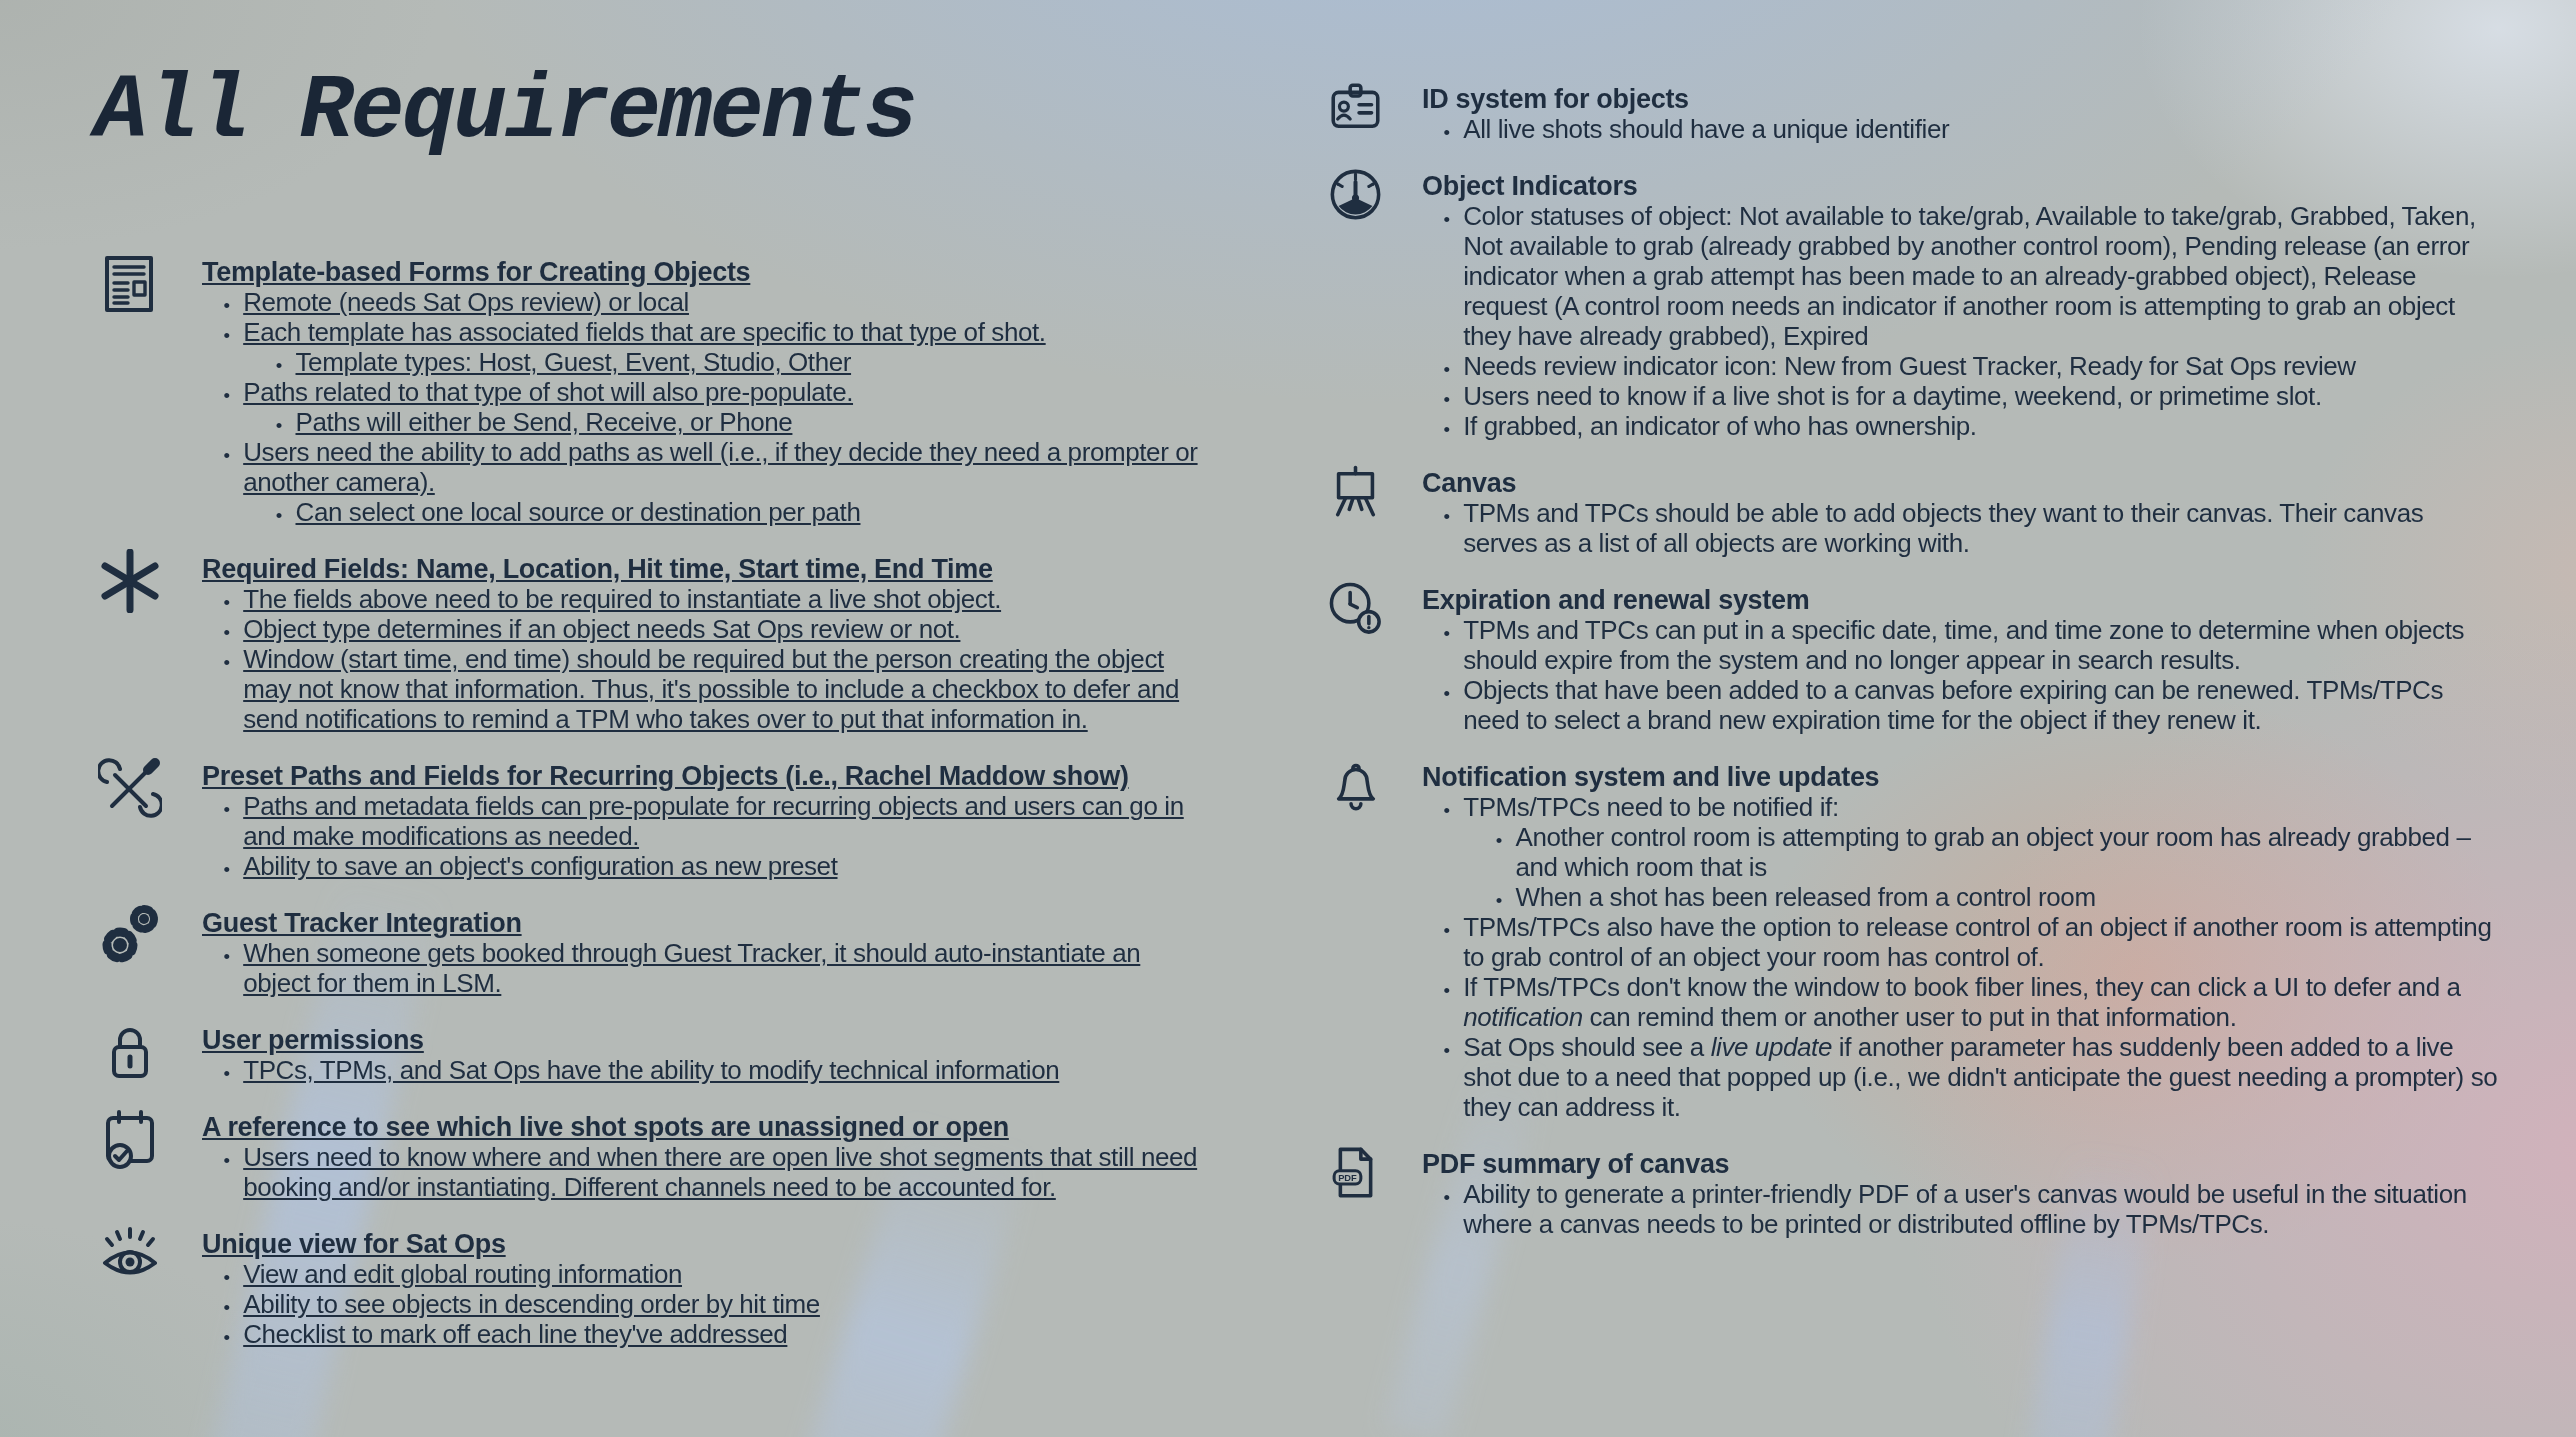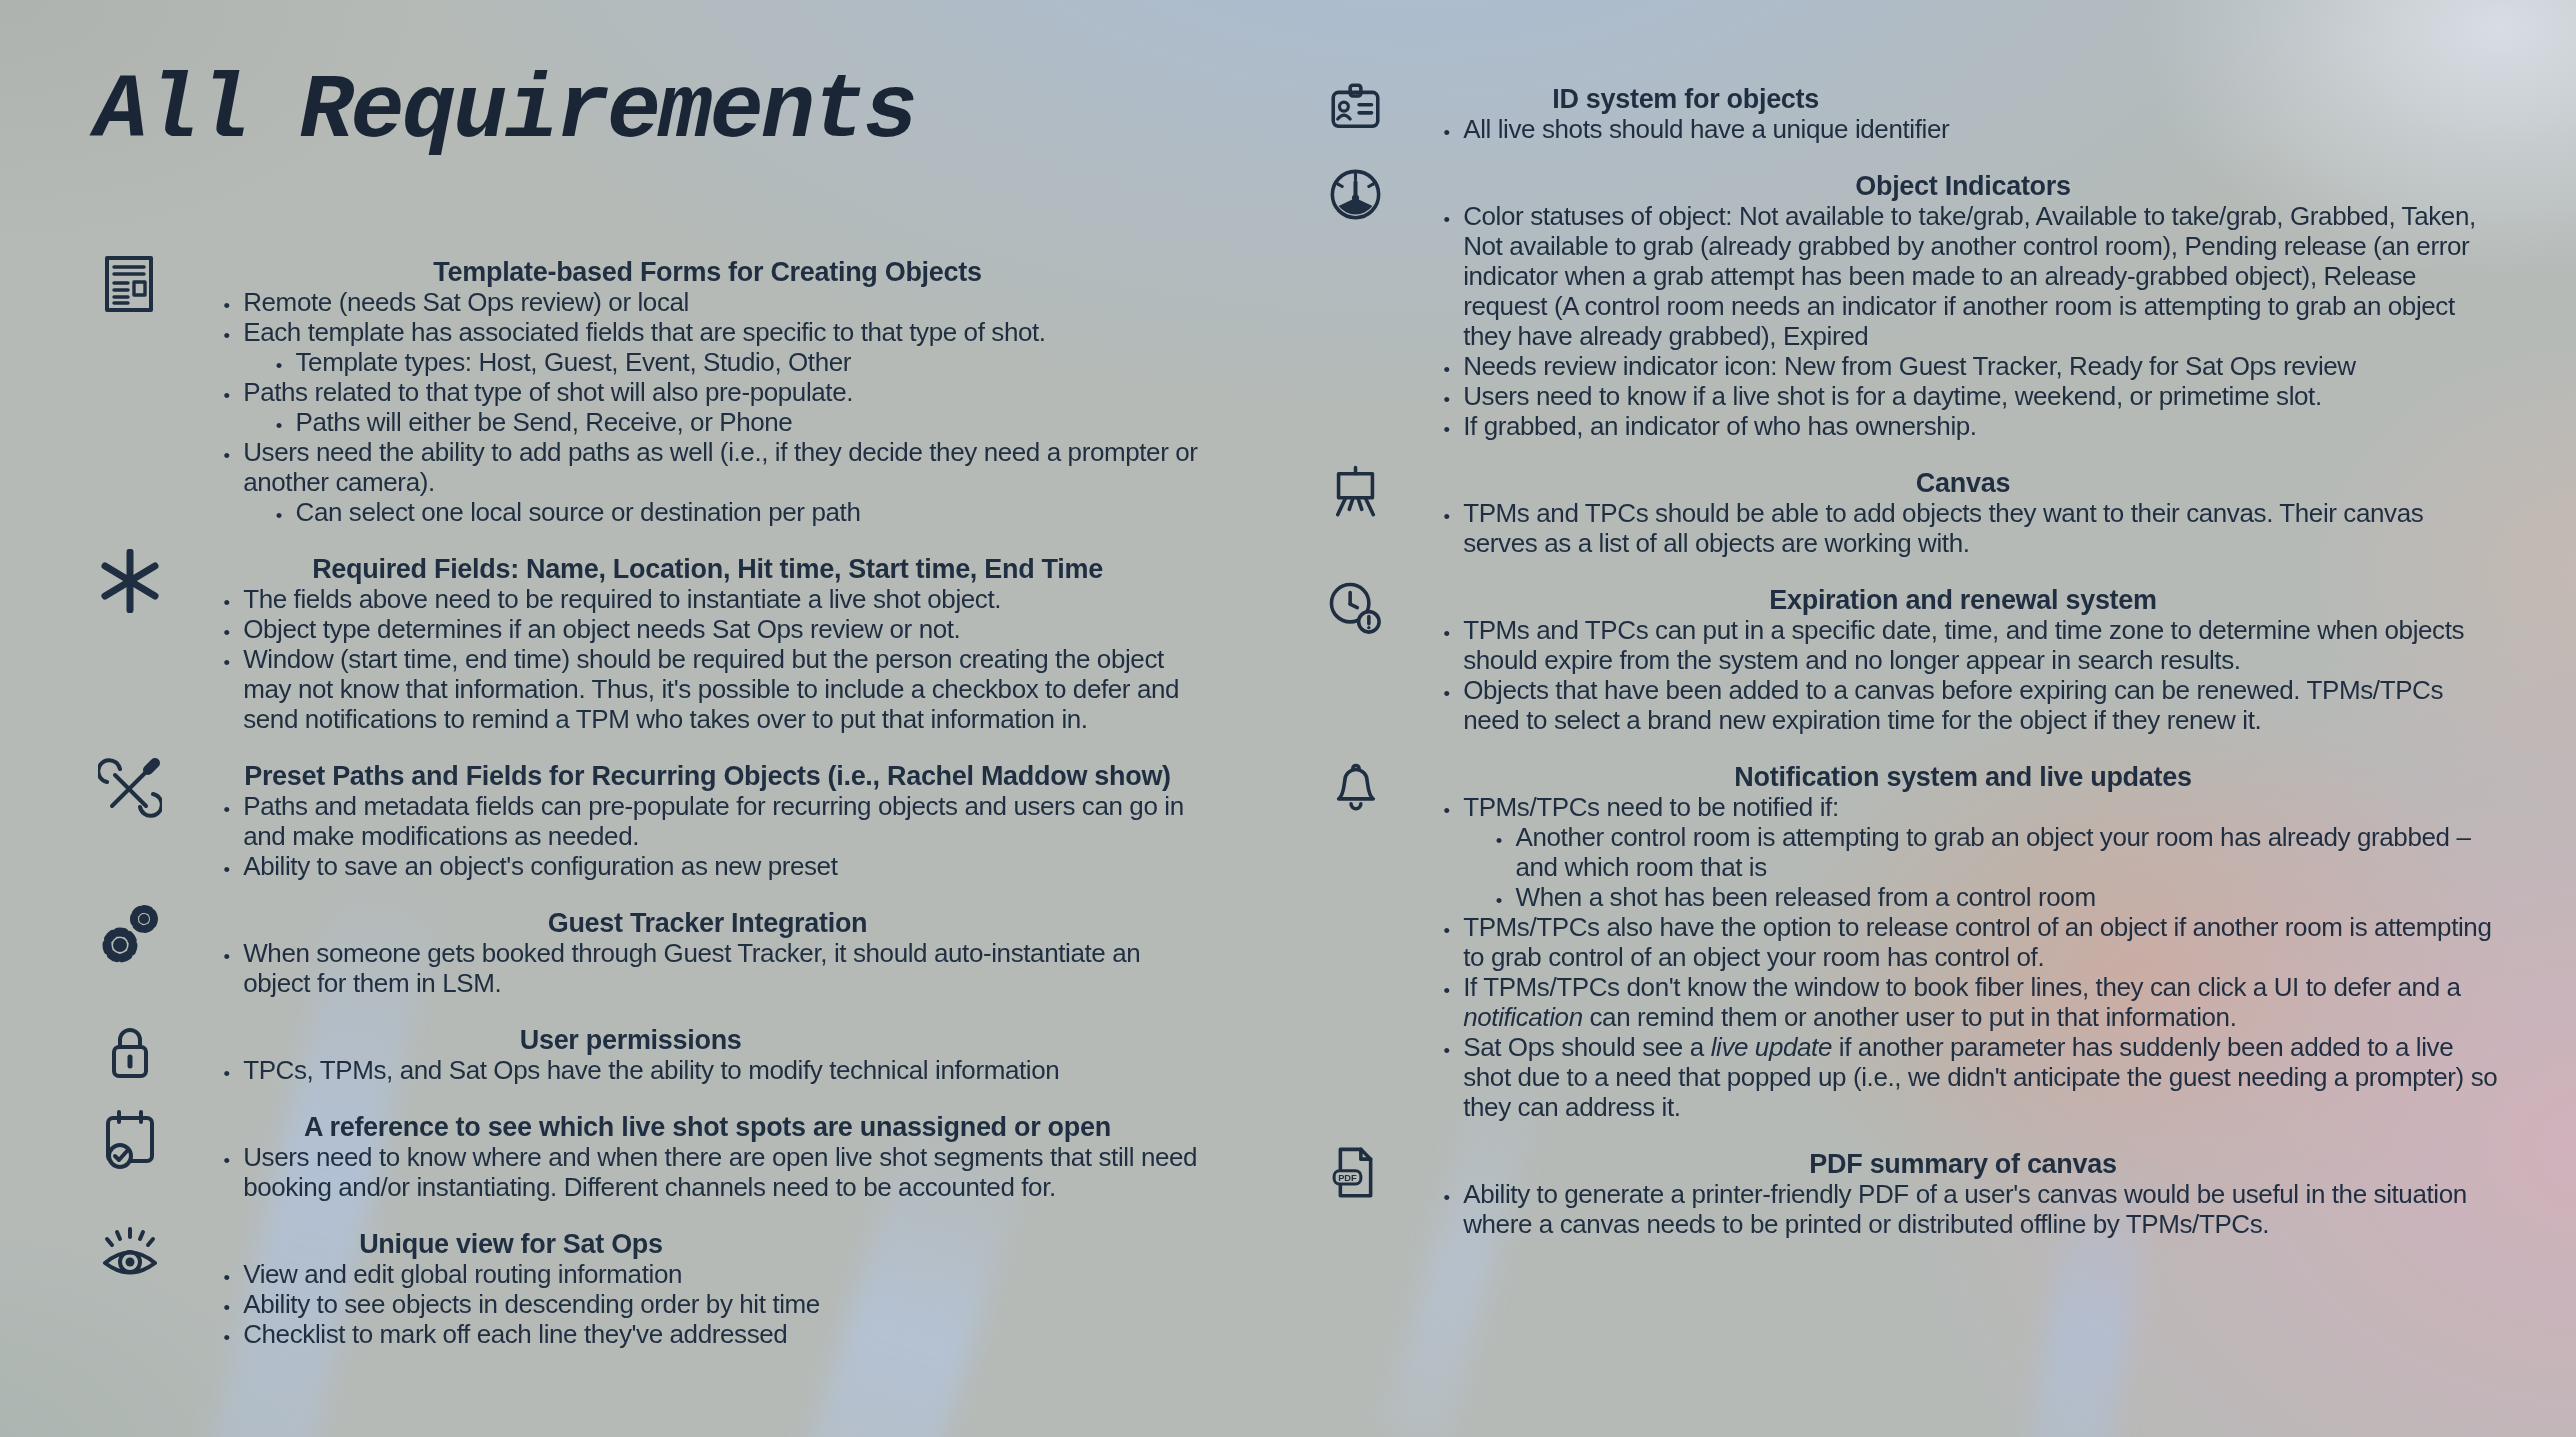--- a/index.html
+++ b/index.html
@@ -55,7 +55,7 @@
   .col-left  .section-content{max-width:1012px;}
   .col-right .section-content{max-width:1083px;}
 
-  .sec-title{margin:0;font-size:27px;line-height:30px;font-weight:bold;letter-spacing:-0.3px;text-align:center;}
+  .sec-title{margin:0;font-size:27px;line-height:30px;font-weight:bold;letter-spacing:-0.3px;}
   ul.bullets{list-style:none;margin:0;padding:0;}
   ul.bullets li{position:relative;font-size:26px;line-height:30px;letter-spacing:-0.4px;padding-left:21.5px;}
   ul.bullets li::before{content:"\2022";position:absolute;left:1.8px;top:0;font-size:0.72em;line-height:30px;transform:translateY(3.6px);}

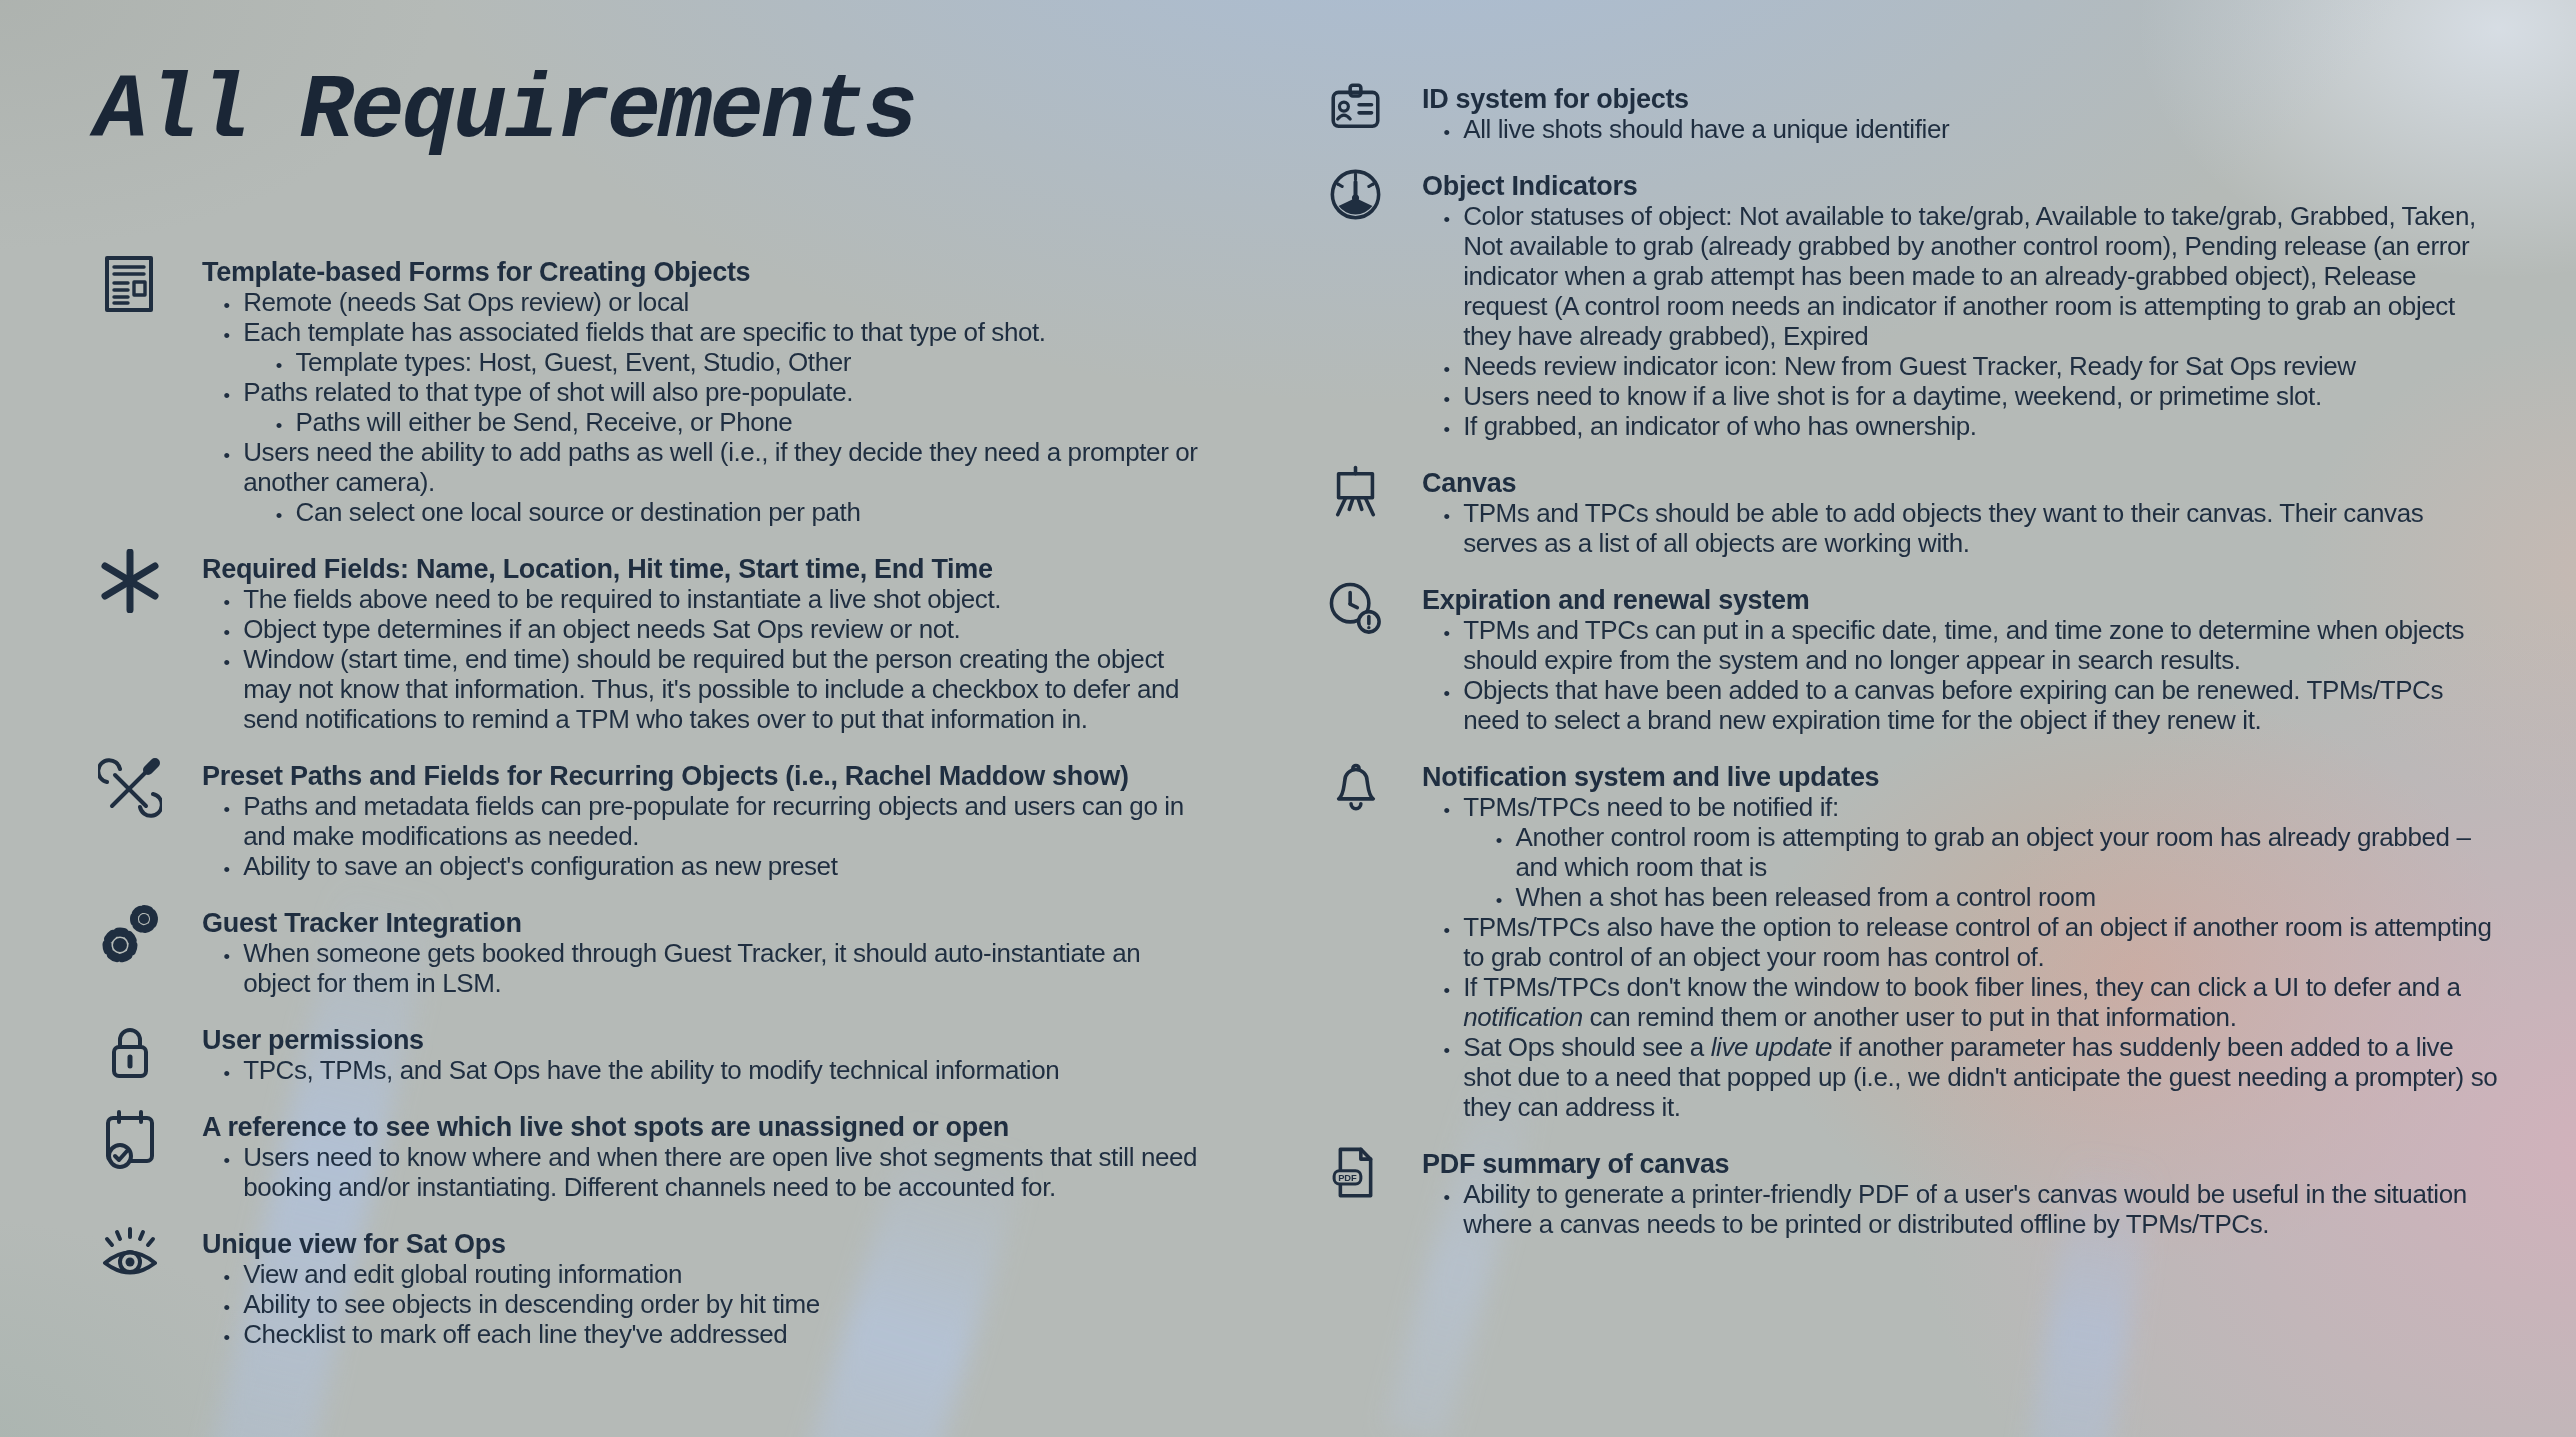--- a/index.html
+++ b/index.html
@@ -52,7 +52,7 @@
   .col-right .icon-cell svg{width:57px;height:57px;}
 
   .section-content{min-width:0;}
-  .col-left  .section-content{max-width:1012px;}
+  .col-left  .section-content{max-width:1012px;text-decoration:underline;}
   .col-right .section-content{max-width:1083px;}
 
   .sec-title{margin:0;font-size:27px;line-height:30px;font-weight:bold;letter-spacing:-0.3px;}

